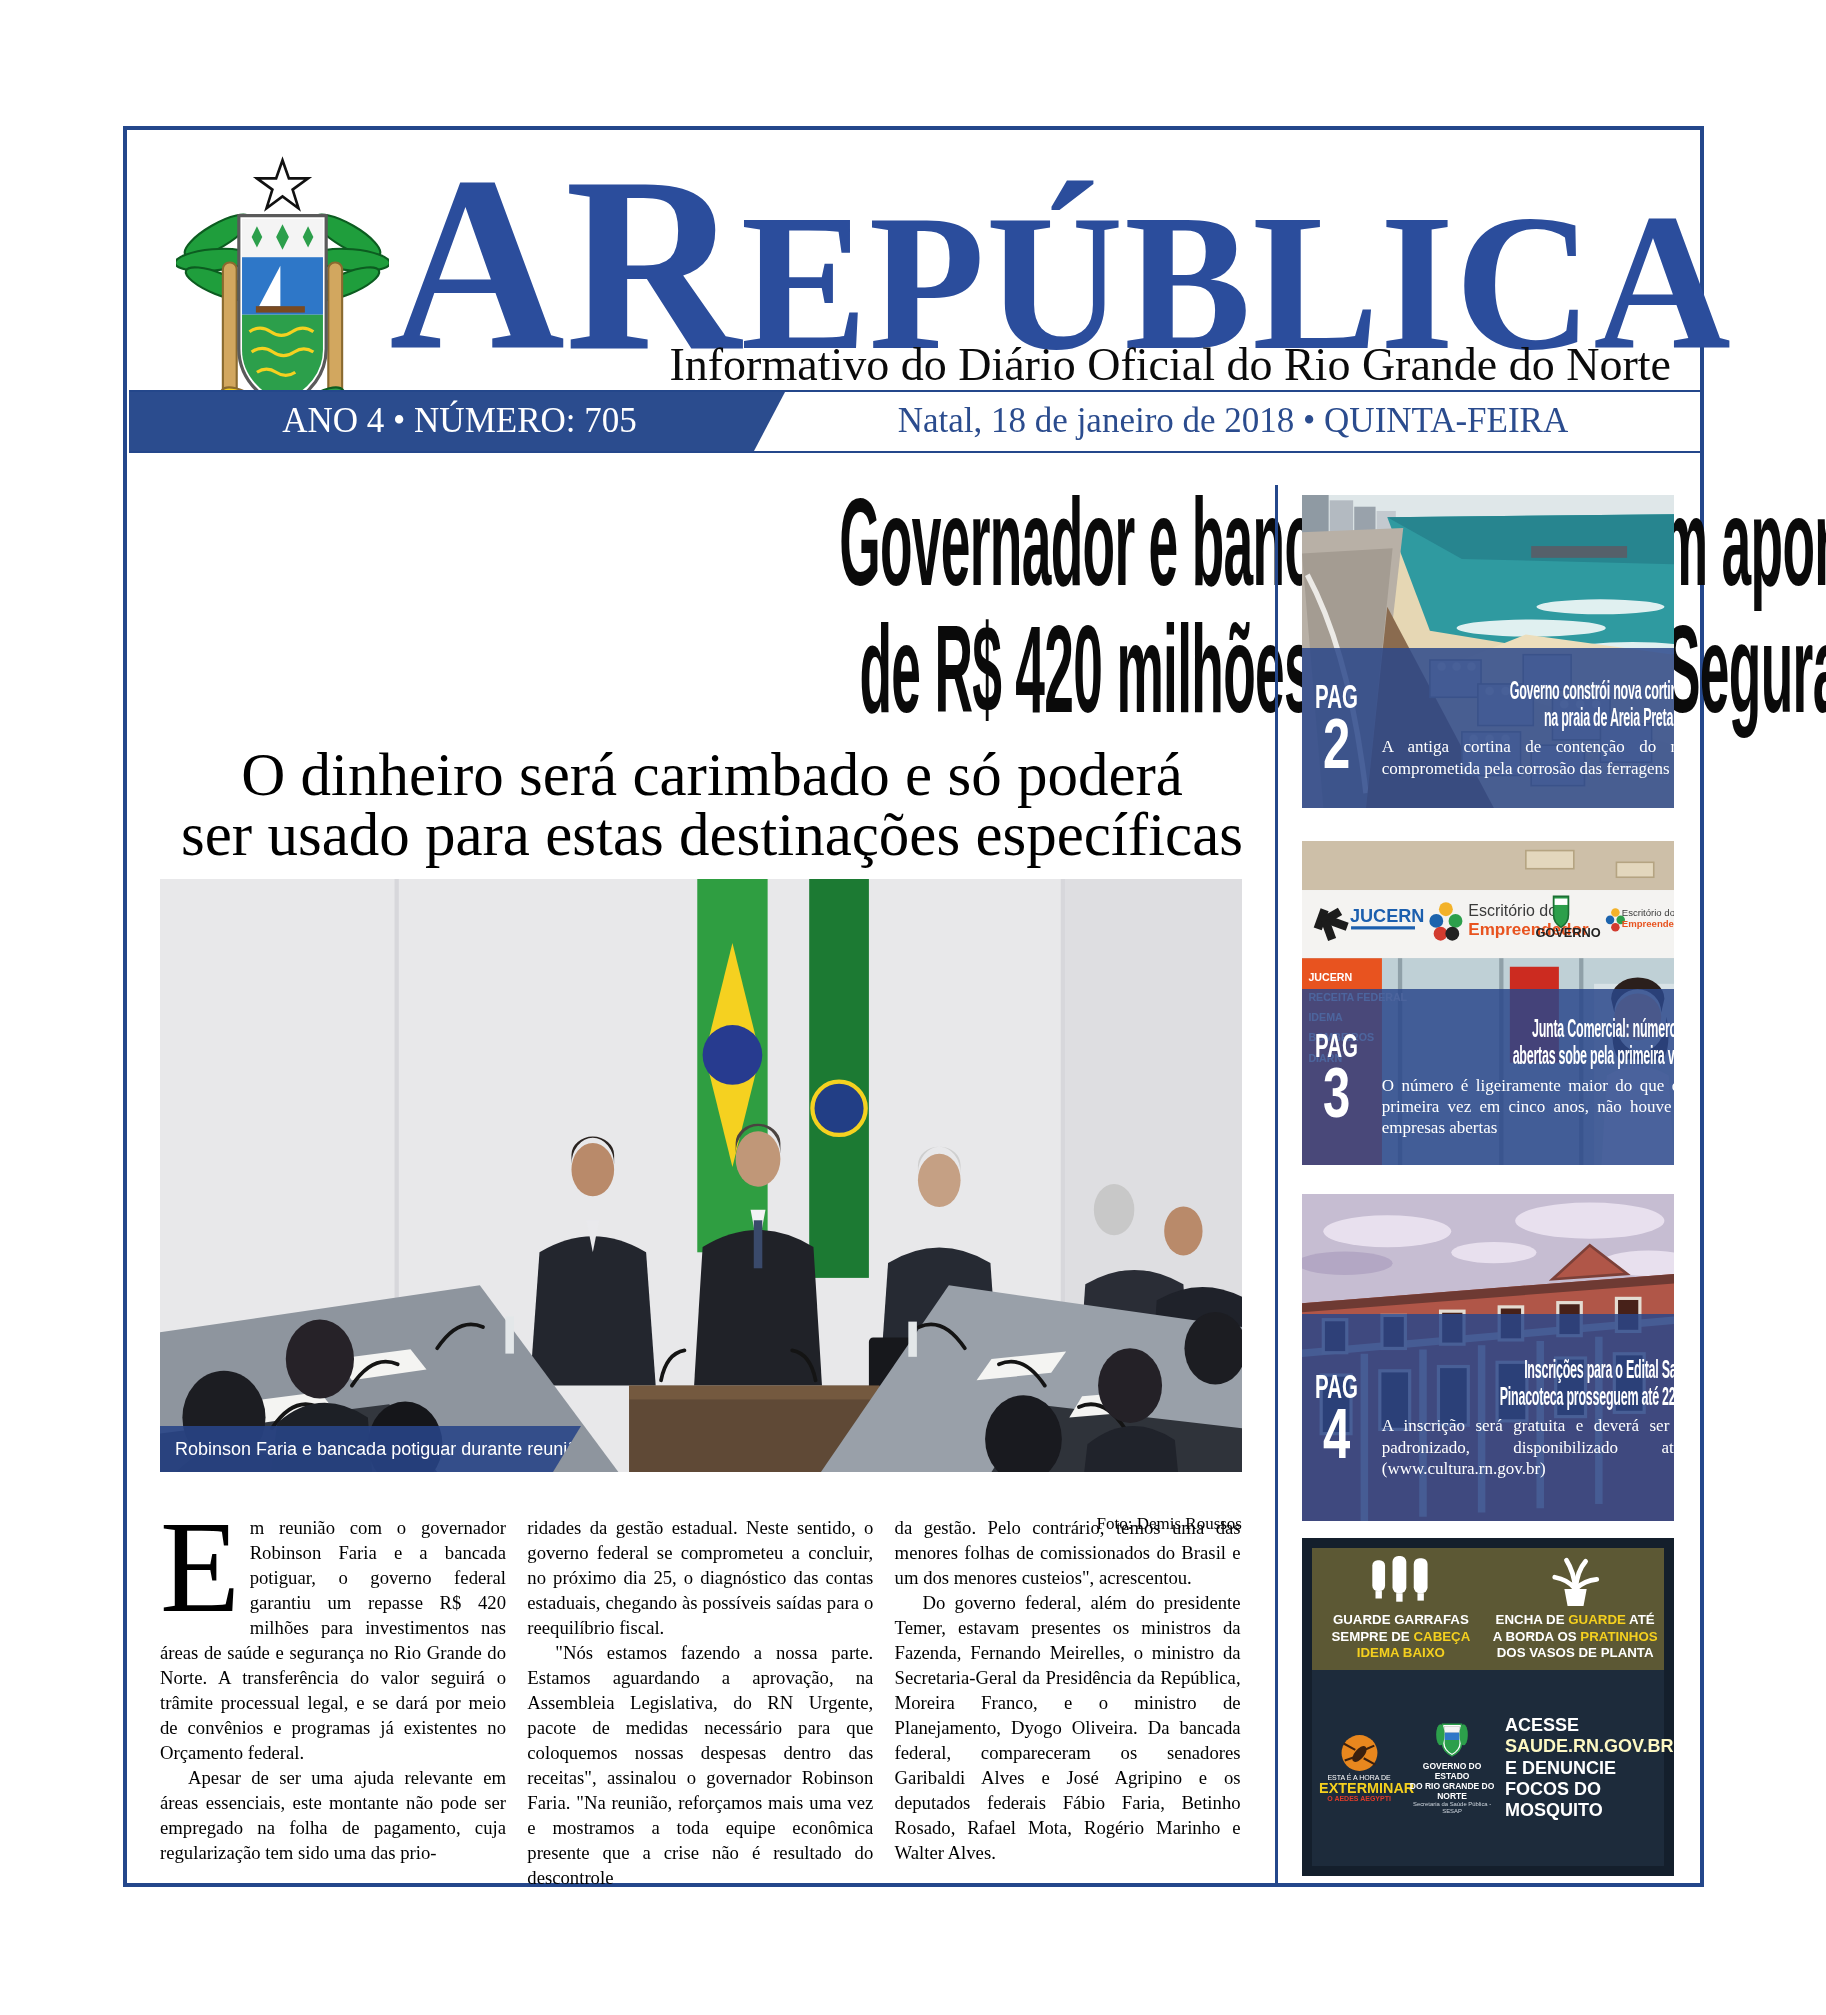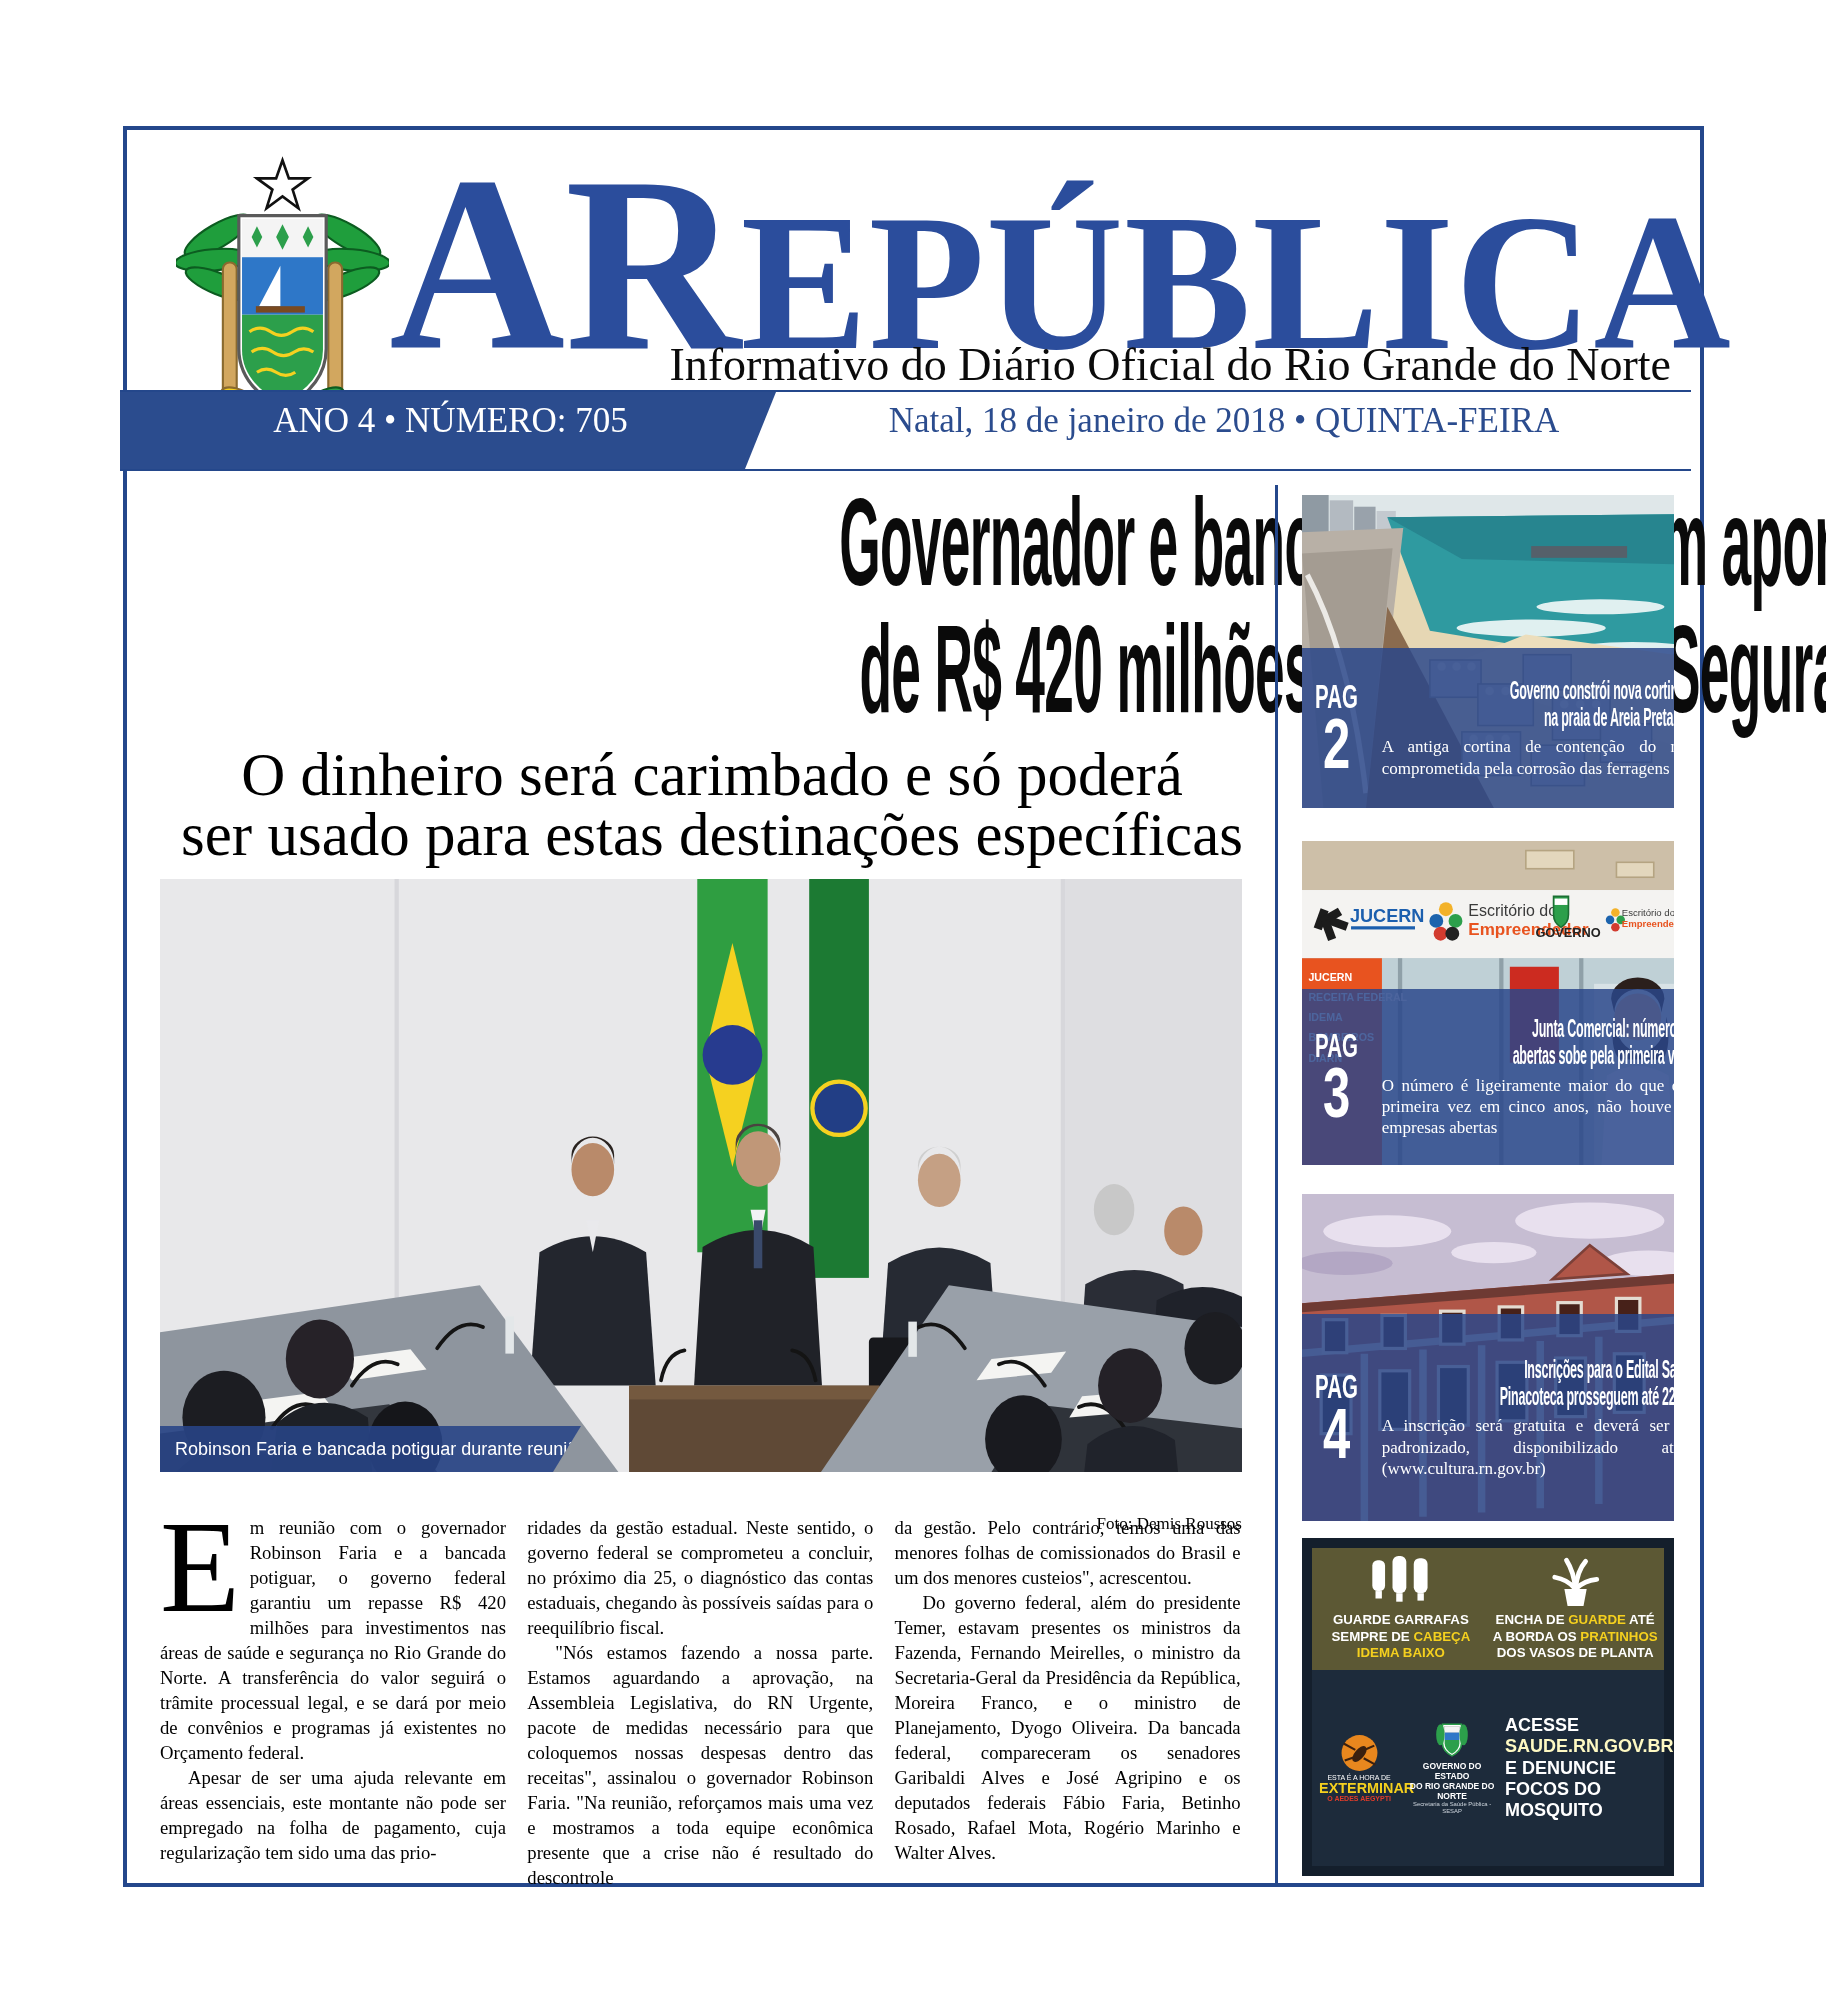--- a/index.html
+++ b/index.html
@@ -18,7 +18,7 @@
   .mast-sub{position:absolute;left:565px;top:342px;width:1106px;text-align:right;
             font-size:46px;line-height:1;color:#0b0b0b;}
   
-  .datebar{position:absolute;left:120px;top:390px;width:1571px;height:81px;box-sizing:border-box;
+  .datebar{position:absolute;left:129px;top:390px;width:1571px;height:63px;box-sizing:border-box;
            border-top:2.7px solid #24478b;border-bottom:2.7px solid #24478b;background:#fff;}
   .datebar-blue{position:absolute;left:0;top:0;bottom:0;width:656px;background:#2b4c8e;
                 clip-path:polygon(0 0,100% 0,calc(100% - 31px) 100%,0 100%);}

